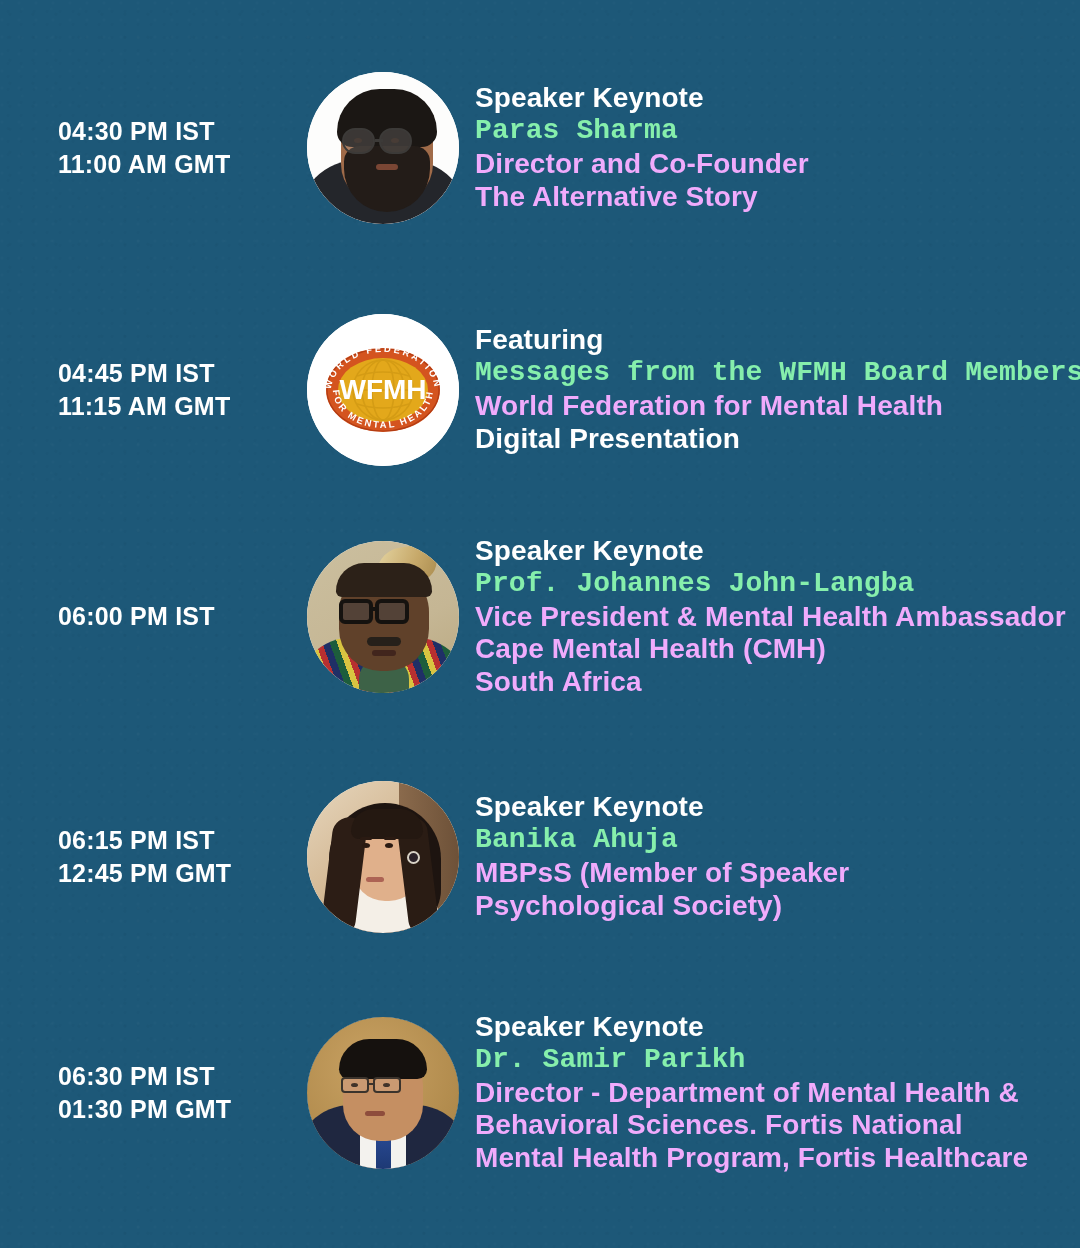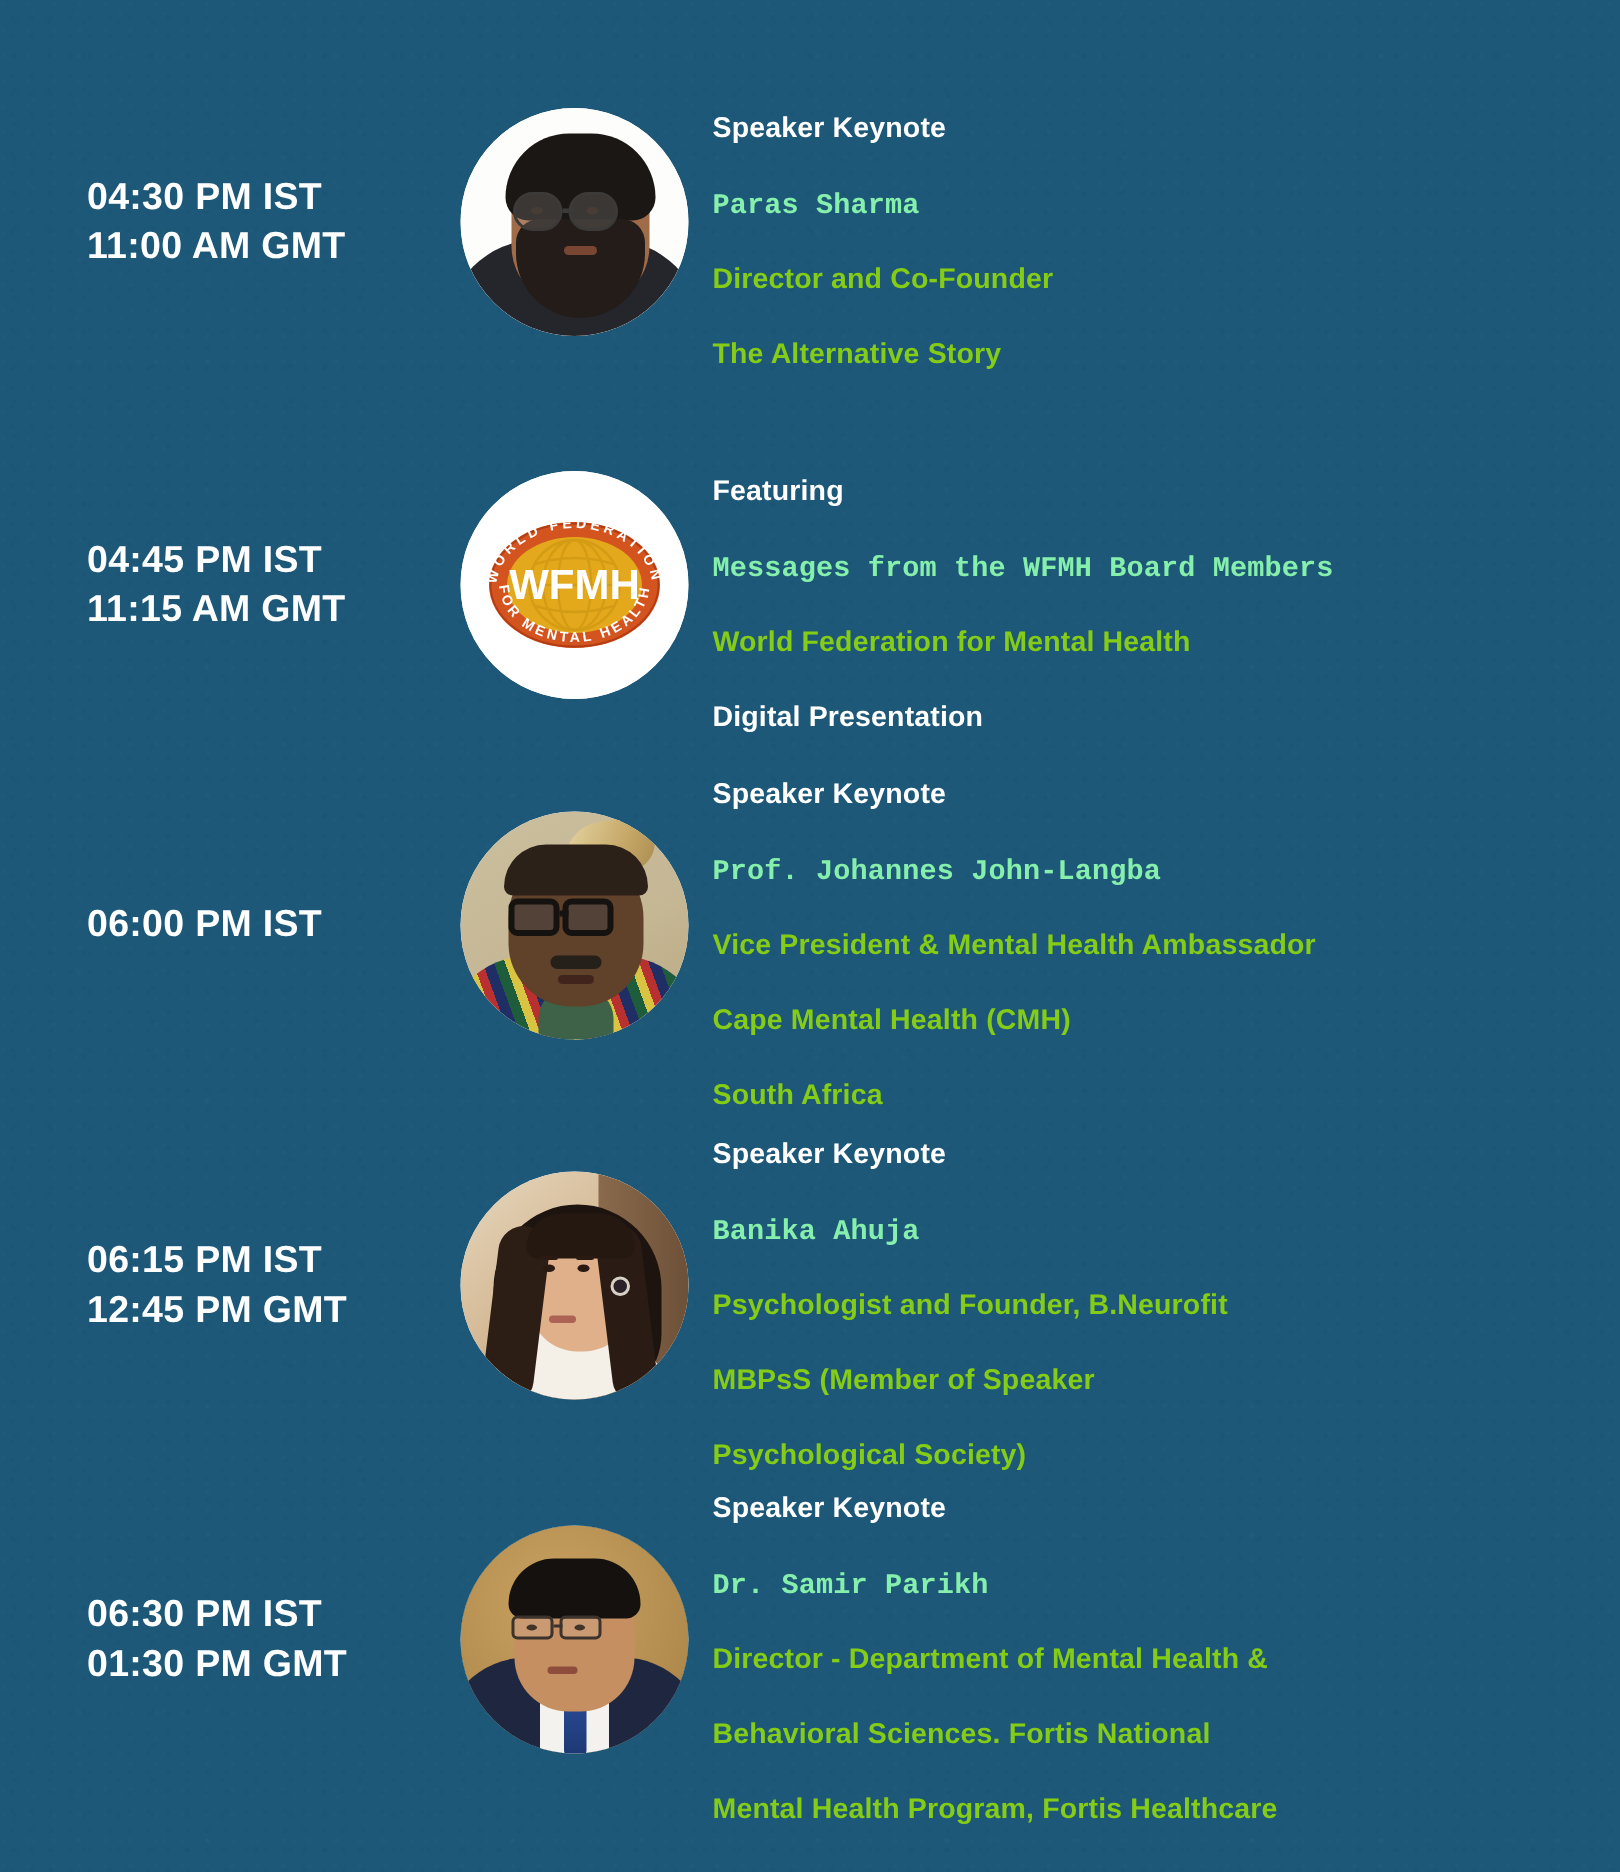--- a/index.html
+++ b/index.html
@@ -76,11 +76,10 @@
   }
   .line {
     font-weight:bold;
-    font-size:19px;
+    font-size:28px;
     line-height:1.175;
     letter-spacing:.1px;
     white-space:nowrap;
-    margin-top:28px;
   }
   .line.role   { color:#ffffff; }
   .line.name   { color:#86efac;font-family:Liberation Mono, monospace; }

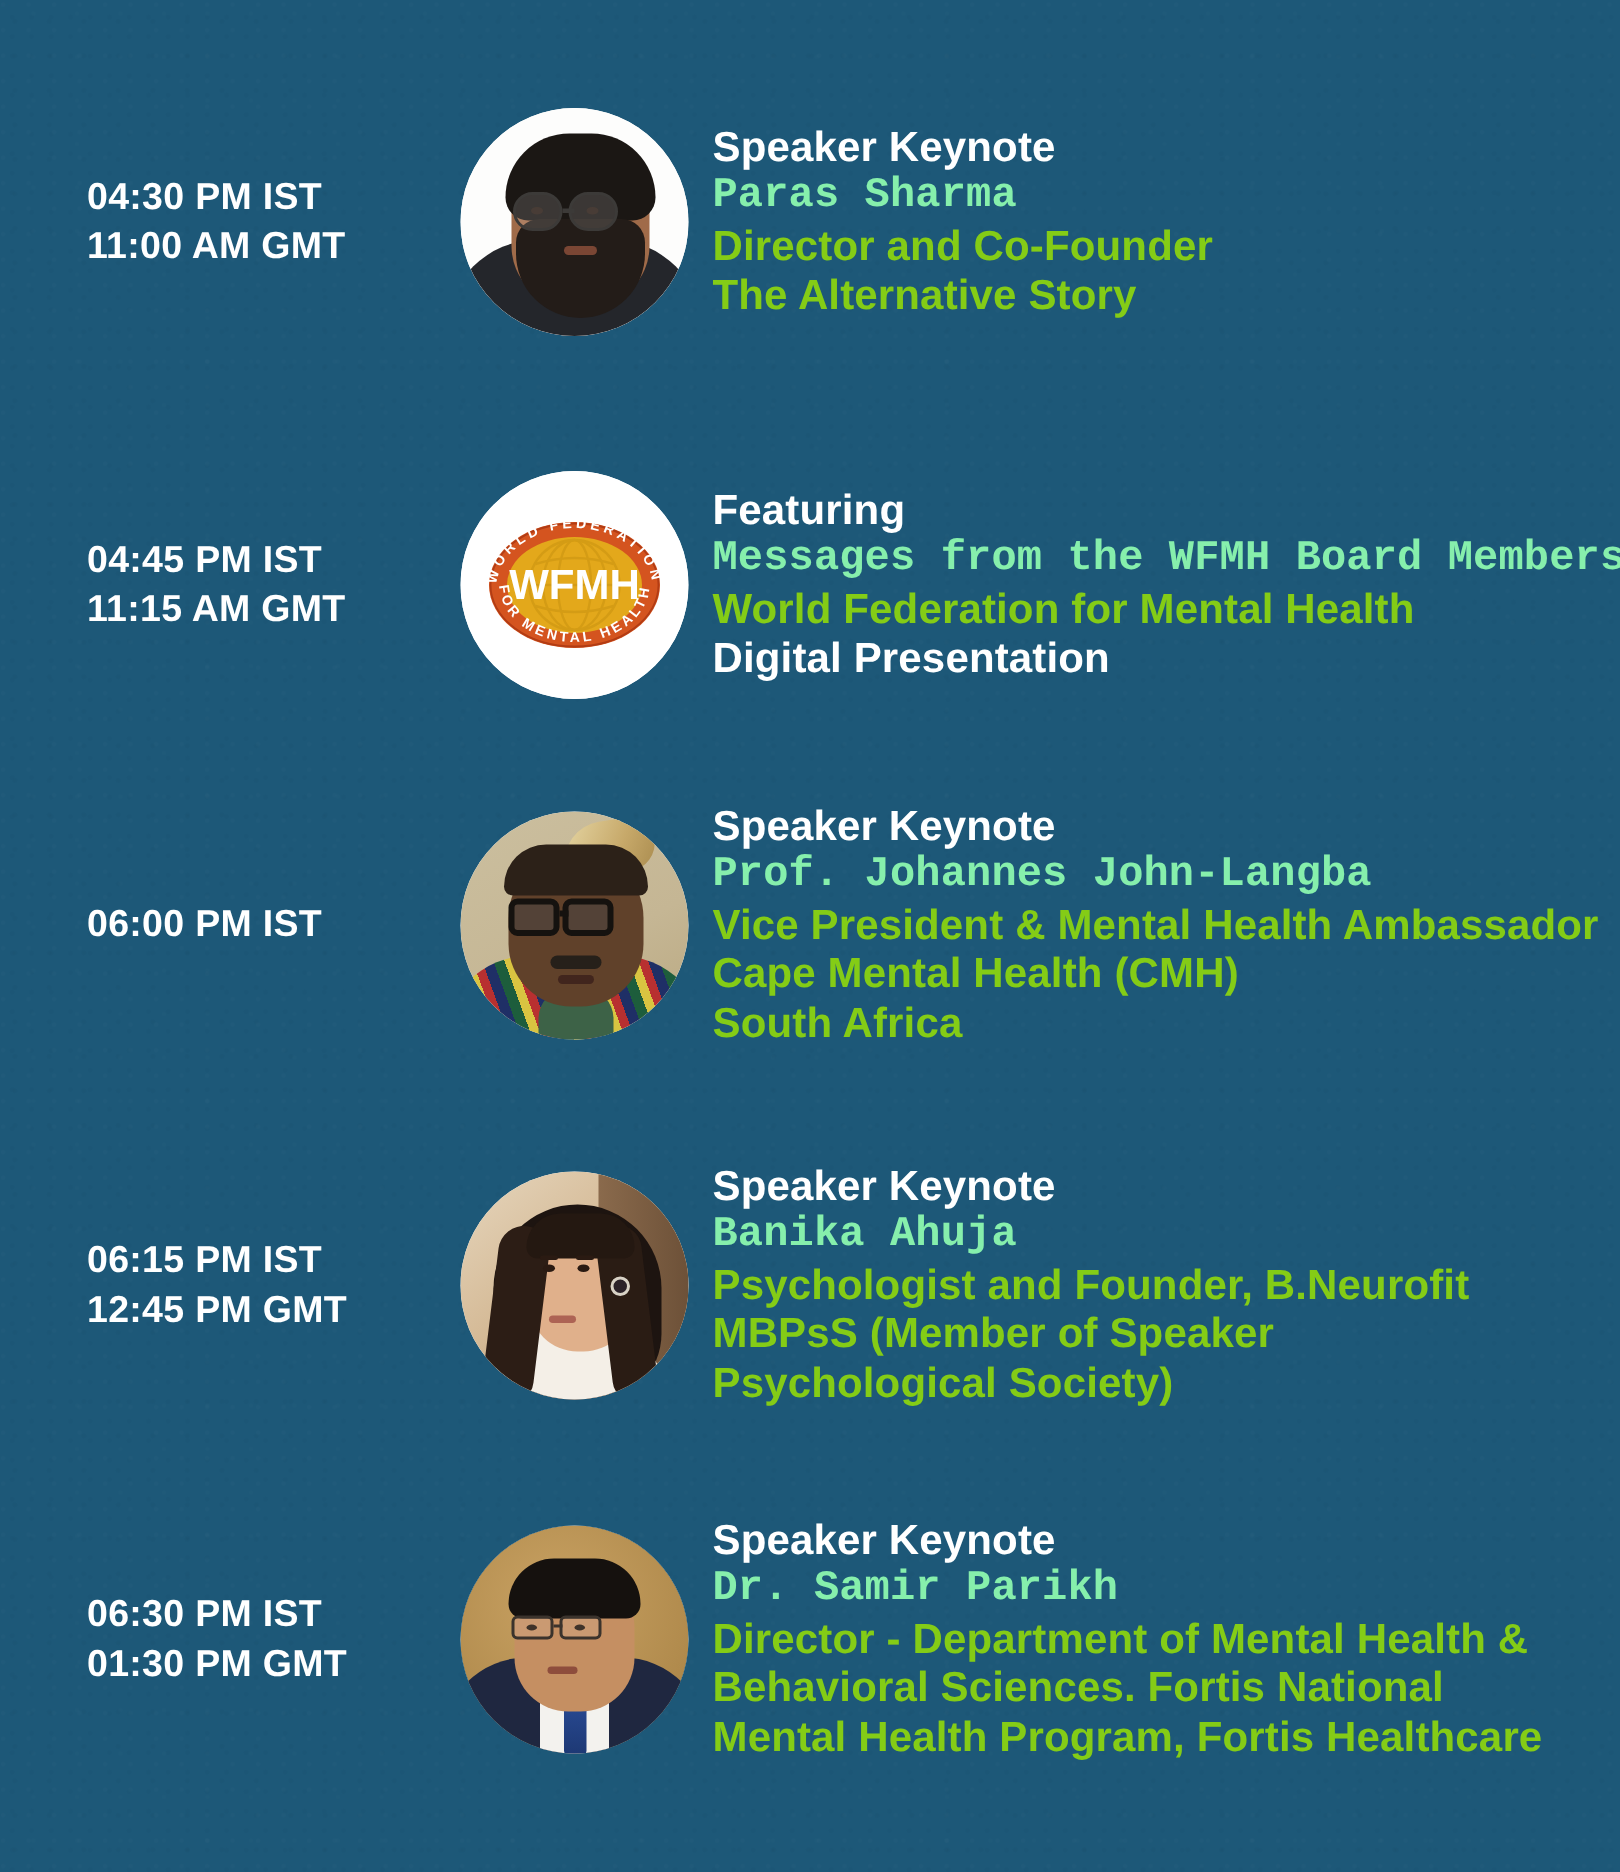--- a/index.html
+++ b/index.html
@@ -83,7 +83,7 @@
   }
   .line.role   { color:#ffffff; }
   .line.name   { color:#86efac;font-family:Liberation Mono, monospace; }
-  .line.detail { color:#84cc16; }
+  .line.detail { color:#f0abfc; }
   .line.plain  { color:#ffffff; }
 
   

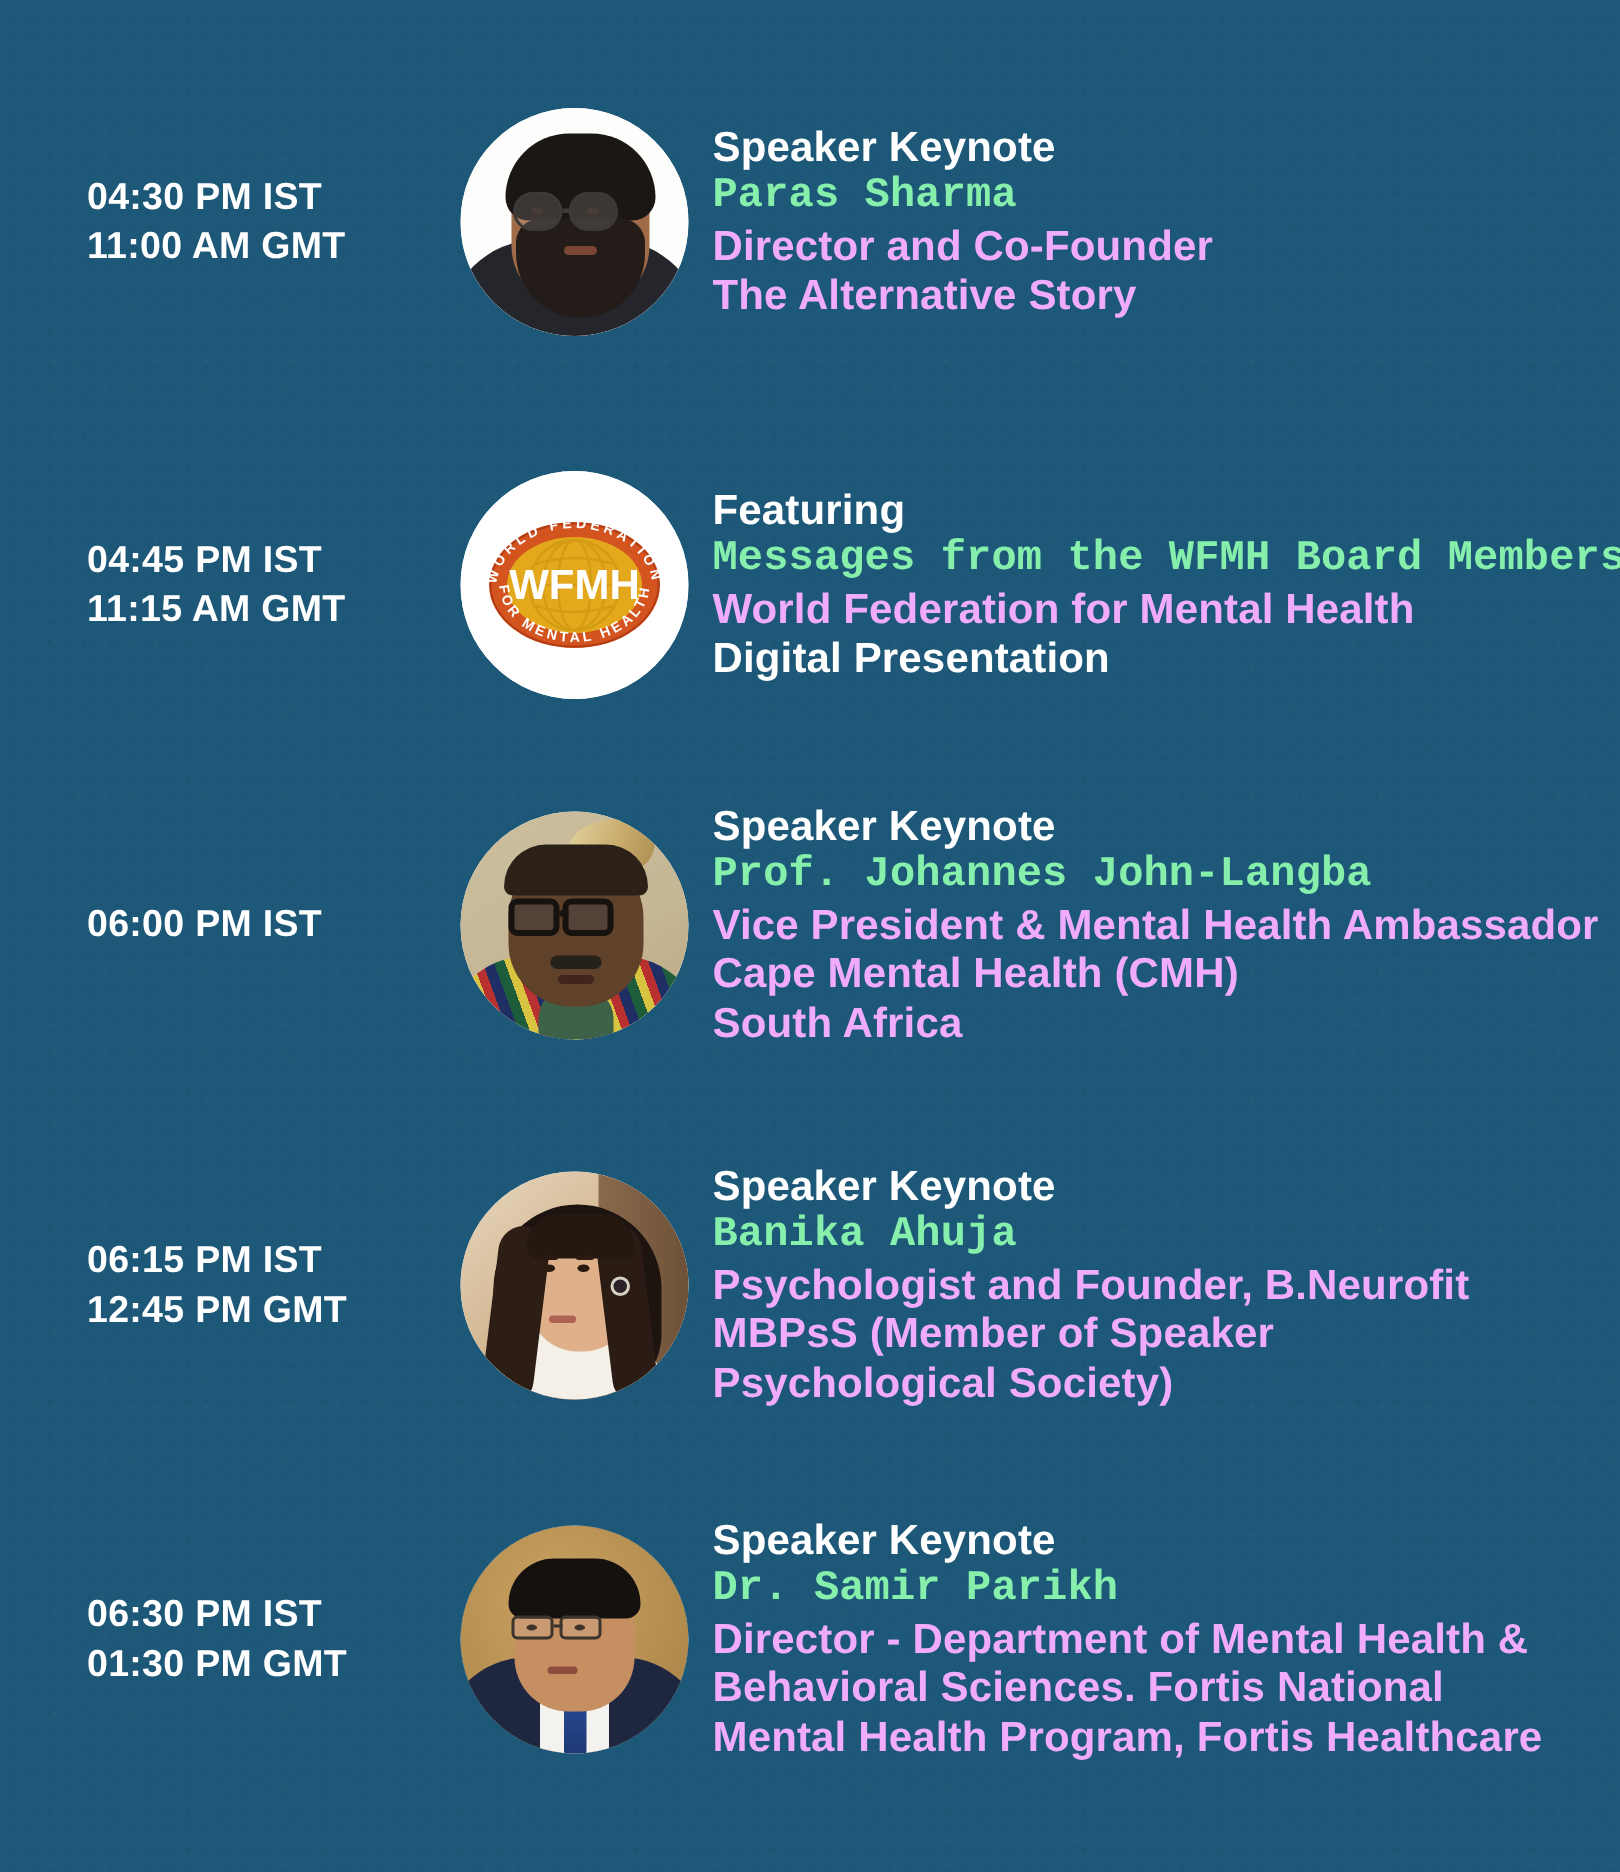--- a/index.html
+++ b/index.html
@@ -328,7 +328,6 @@
     <div class="text-col">
       <div class="line role">Speaker Keynote</div>
       <div class="line name">Banika Ahuja</div>
-      <div class="line detail">Psychologist and Founder, B.Neurofit</div>
       <div class="line detail">MBPsS (Member of Speaker</div>
       <div class="line detail">Psychological Society)</div>
     </div>

